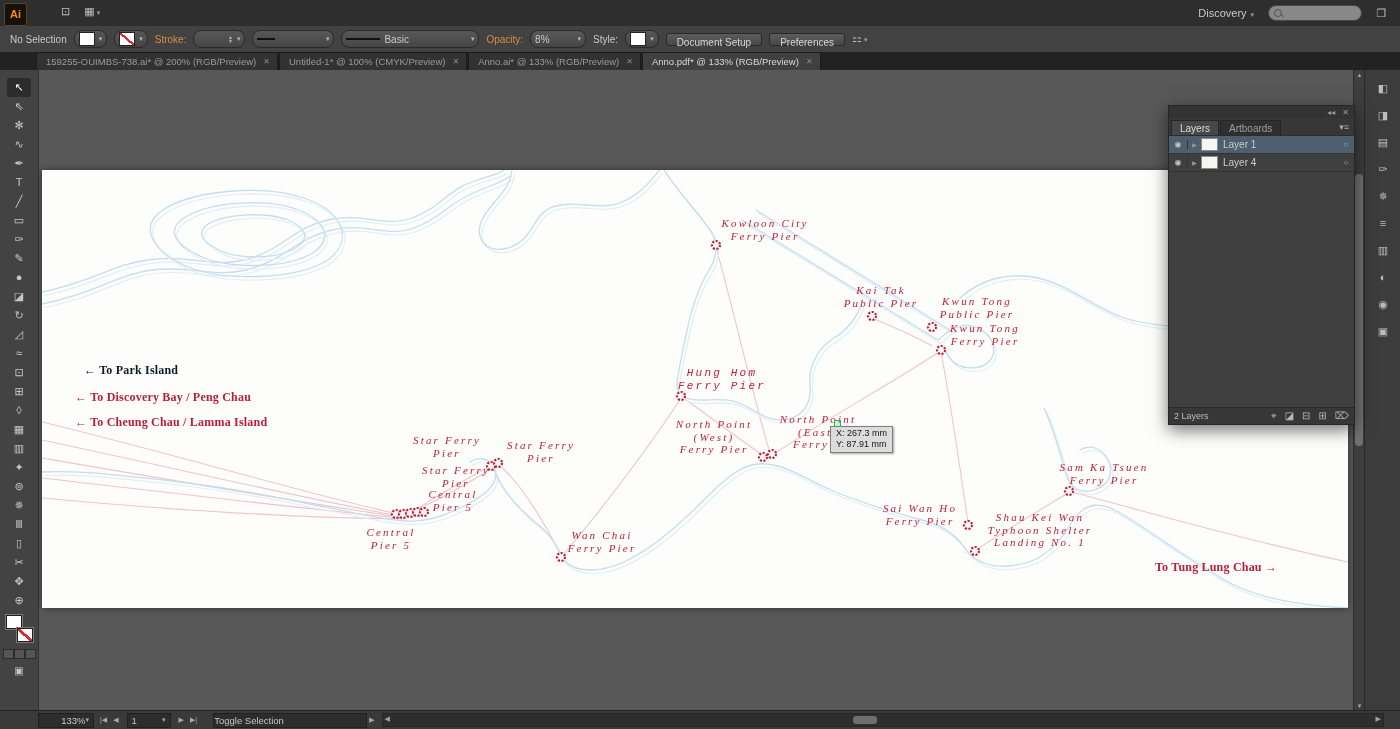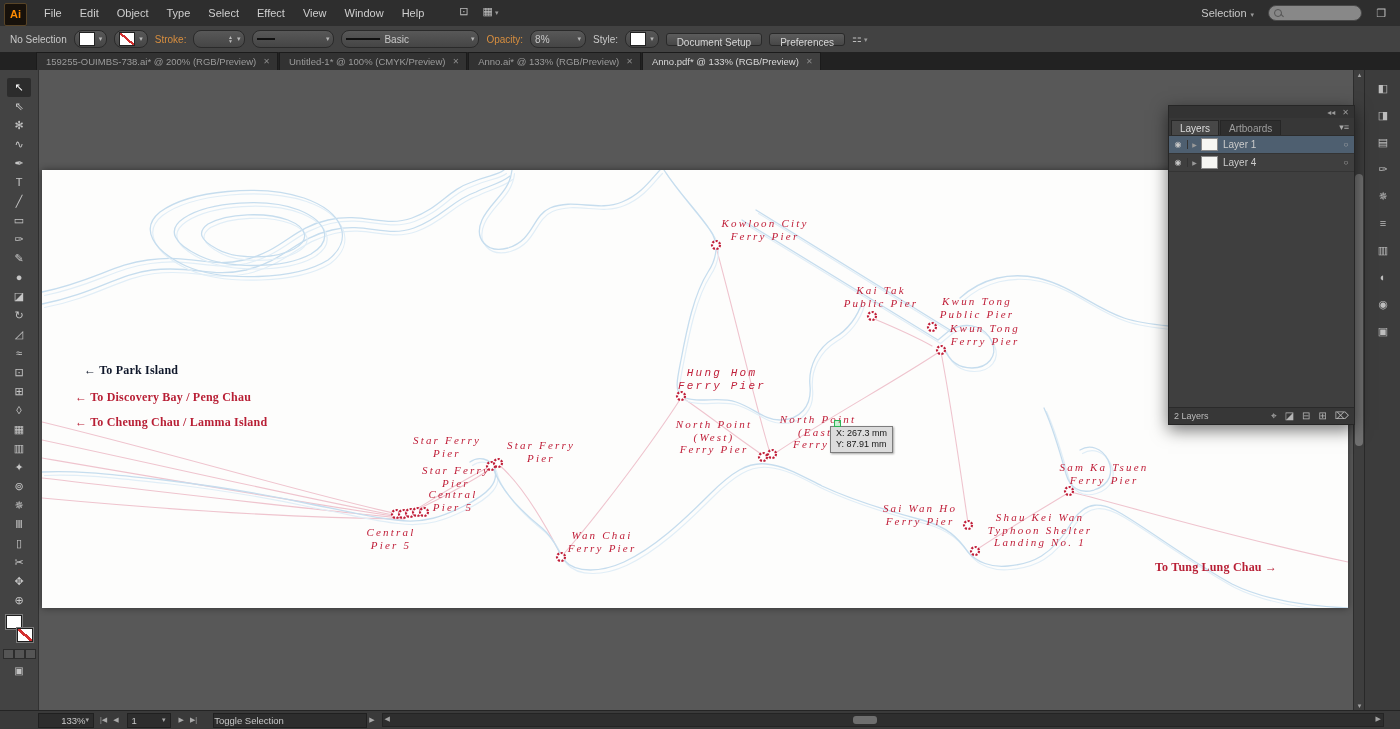--- a/index.html
+++ b/index.html
@@ -137,17 +137,6 @@
 
   <header class="menubar">
     <div class="ai-logo">Ai</div>
-    <nav class="menus" id="menus">
-        <span class="menu-item">File</span>
-        <span class="menu-item">Edit</span>
-        <span class="menu-item">Object</span>
-        <span class="menu-item">Type</span>
-        <span class="menu-item">Select</span>
-        <span class="menu-item">Effect</span>
-        <span class="menu-item">View</span>
-        <span class="menu-item">Window</span>
-        <span class="menu-item">Help</span>
-      </nav>
     <div class="mb-icons">
       <span class="icon-btn">⊡</span>
       <span class="icon-btn">▦<span class="caret">▾</span></span>

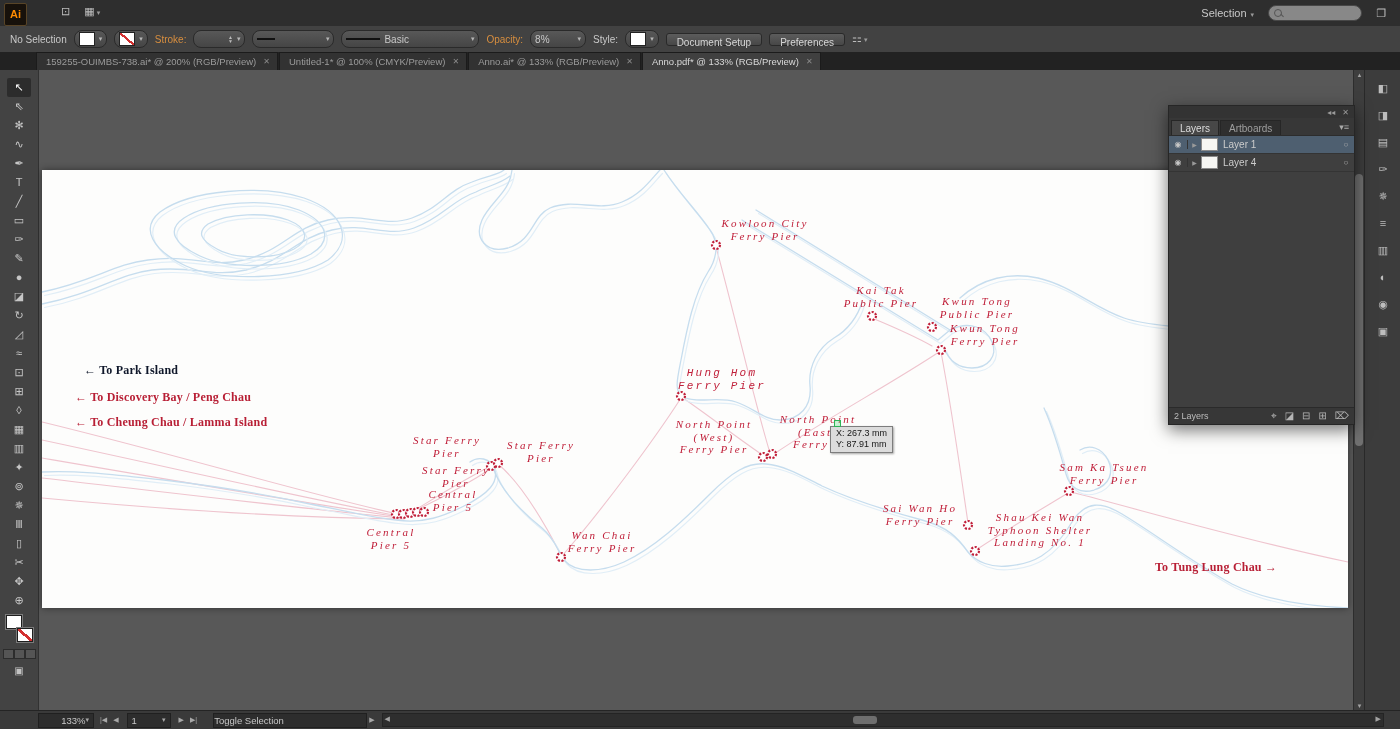--- a/index.html
+++ b/index.html
@@ -143,7 +143,7 @@
     </div>
     <div class="menubar-right">
       <div class="workspace">
-        <span>Selection</span><span class="caret">▾</span>
+        <span>Discovery</span><span class="caret">▾</span>
       </div>
       <div class="searchbox">
         <span class="mag"></span>

